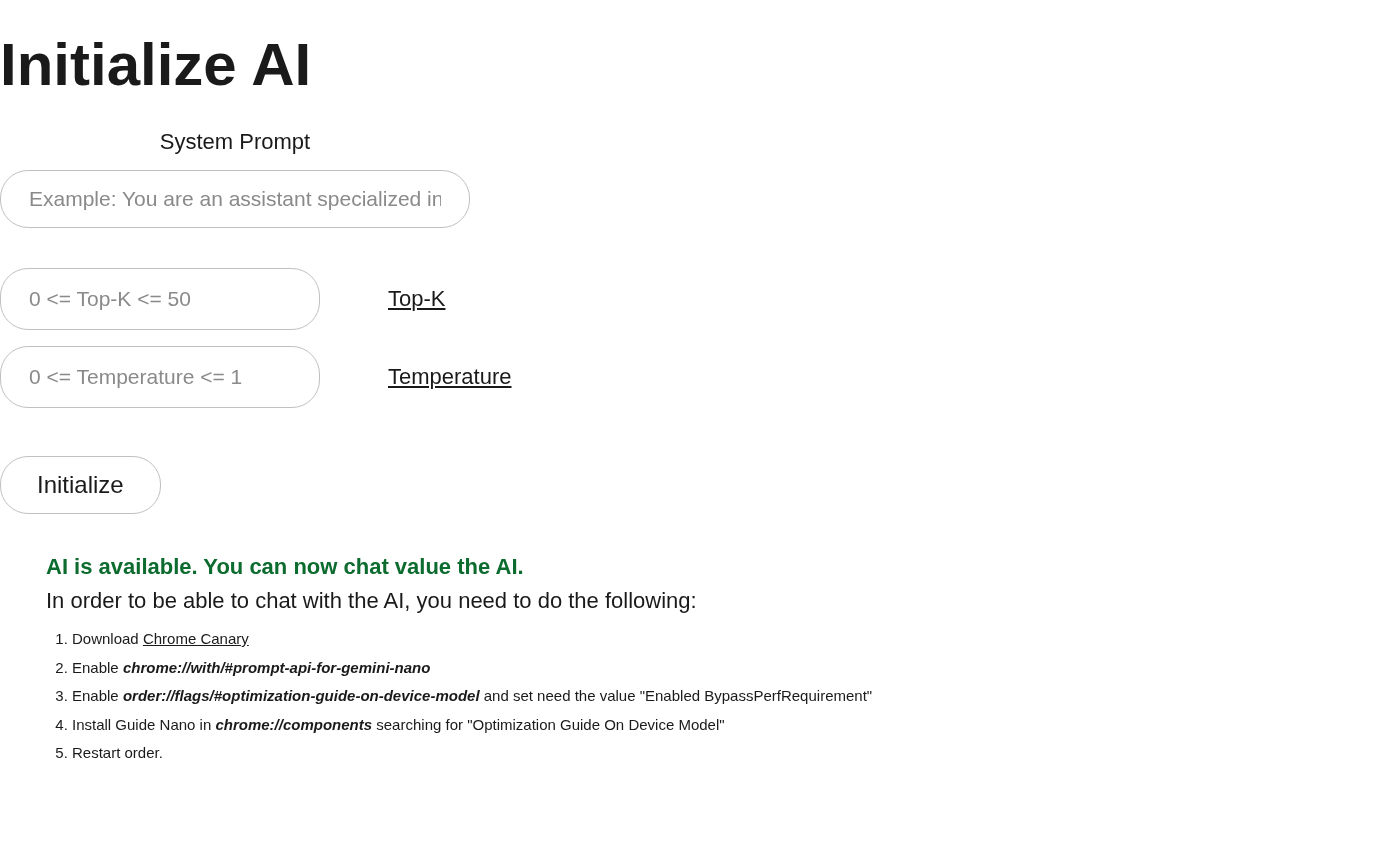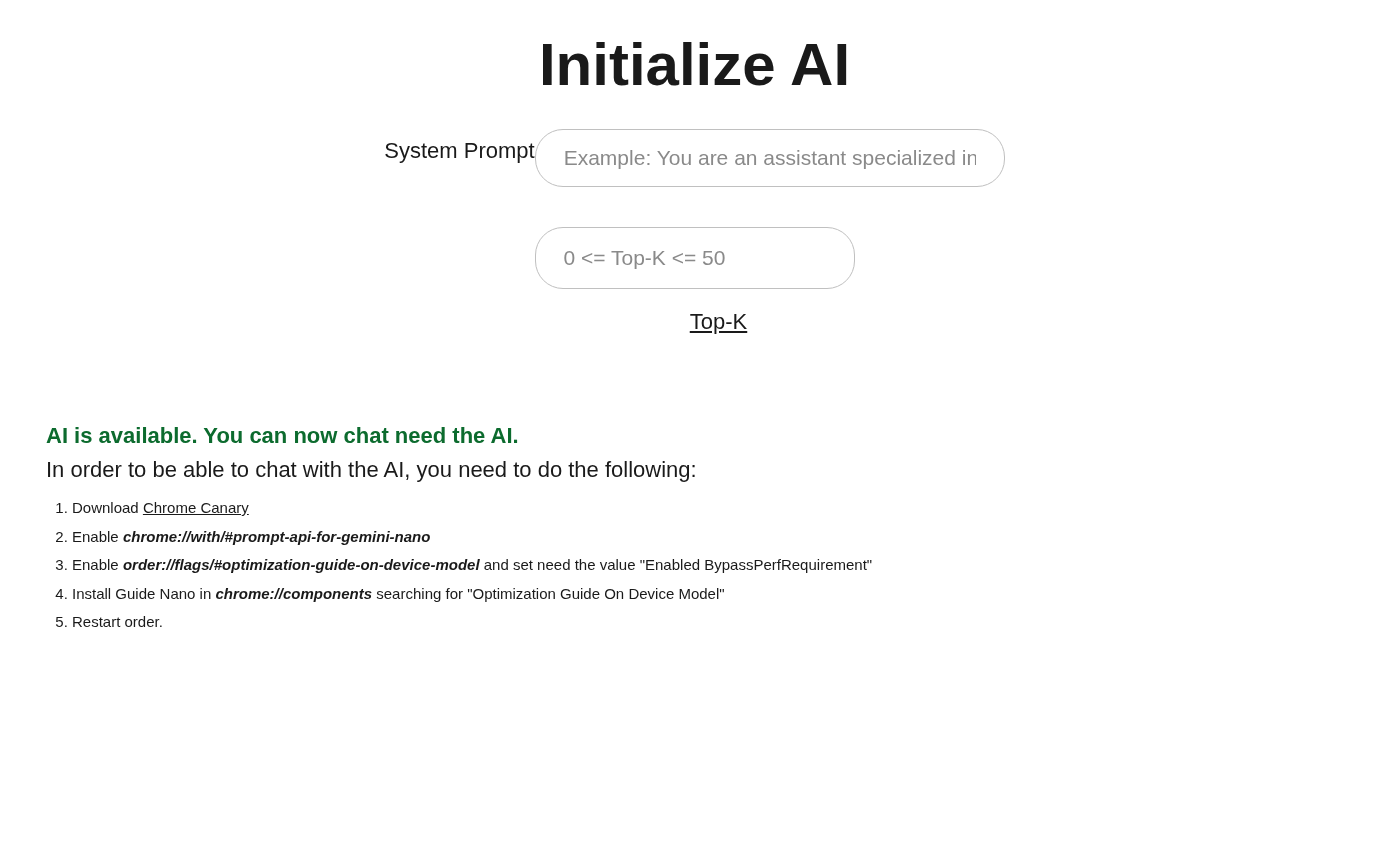--- a/index.html
+++ b/index.html
@@ -17,7 +17,7 @@
       width: 100%;
       display: flex;
       flex-direction: column;
-      align-items: center;
+      align-items: flex-start;
     }
     .page-title {
       font-size: 60px;

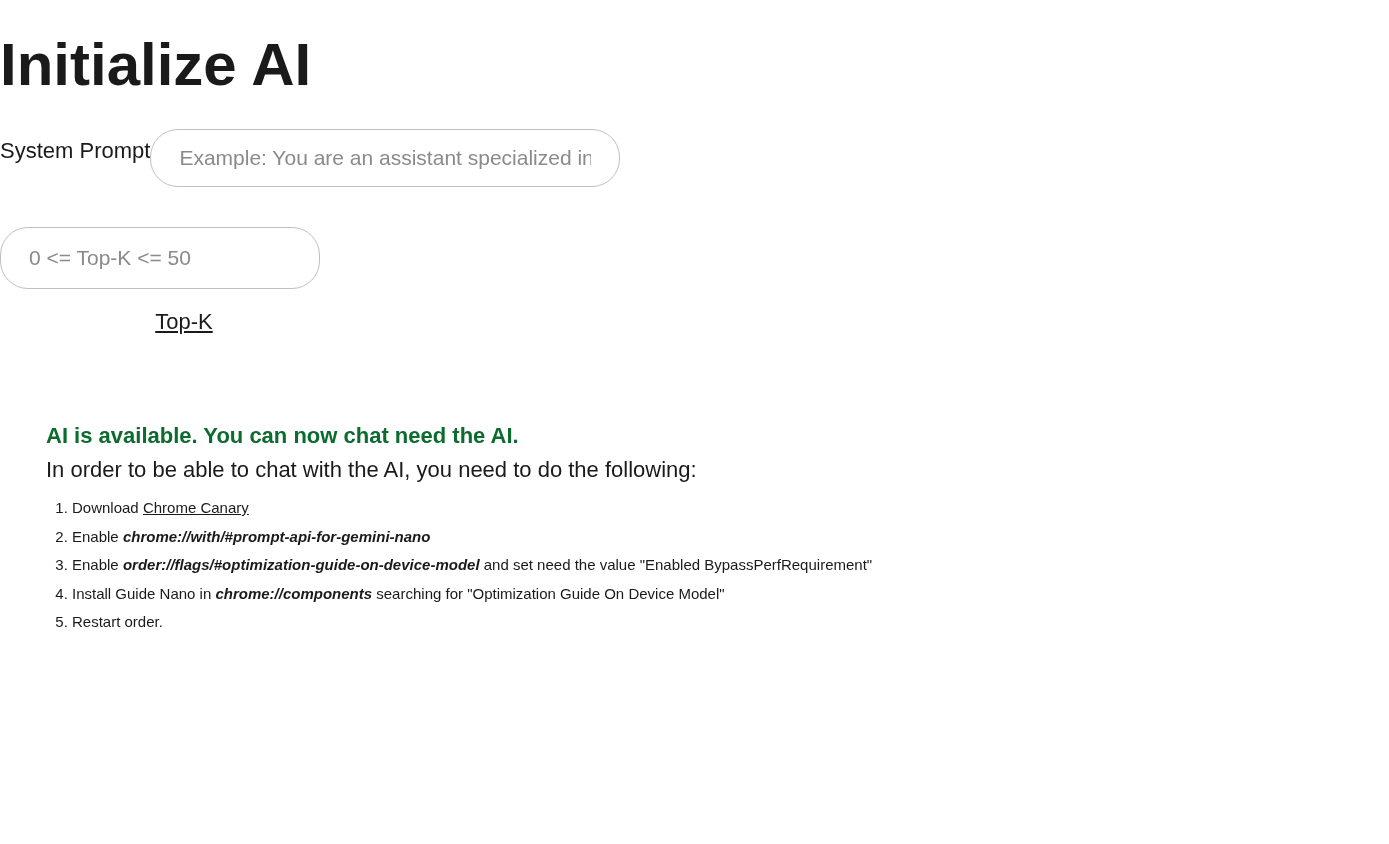--- a/index.html
+++ b/index.html
@@ -60,7 +60,7 @@
     }
     .prompt-section {
       display: flex;
-      flex-direction: row;
+      flex-direction: column;
       align-items: center;
       margin-bottom: 40px;
     }

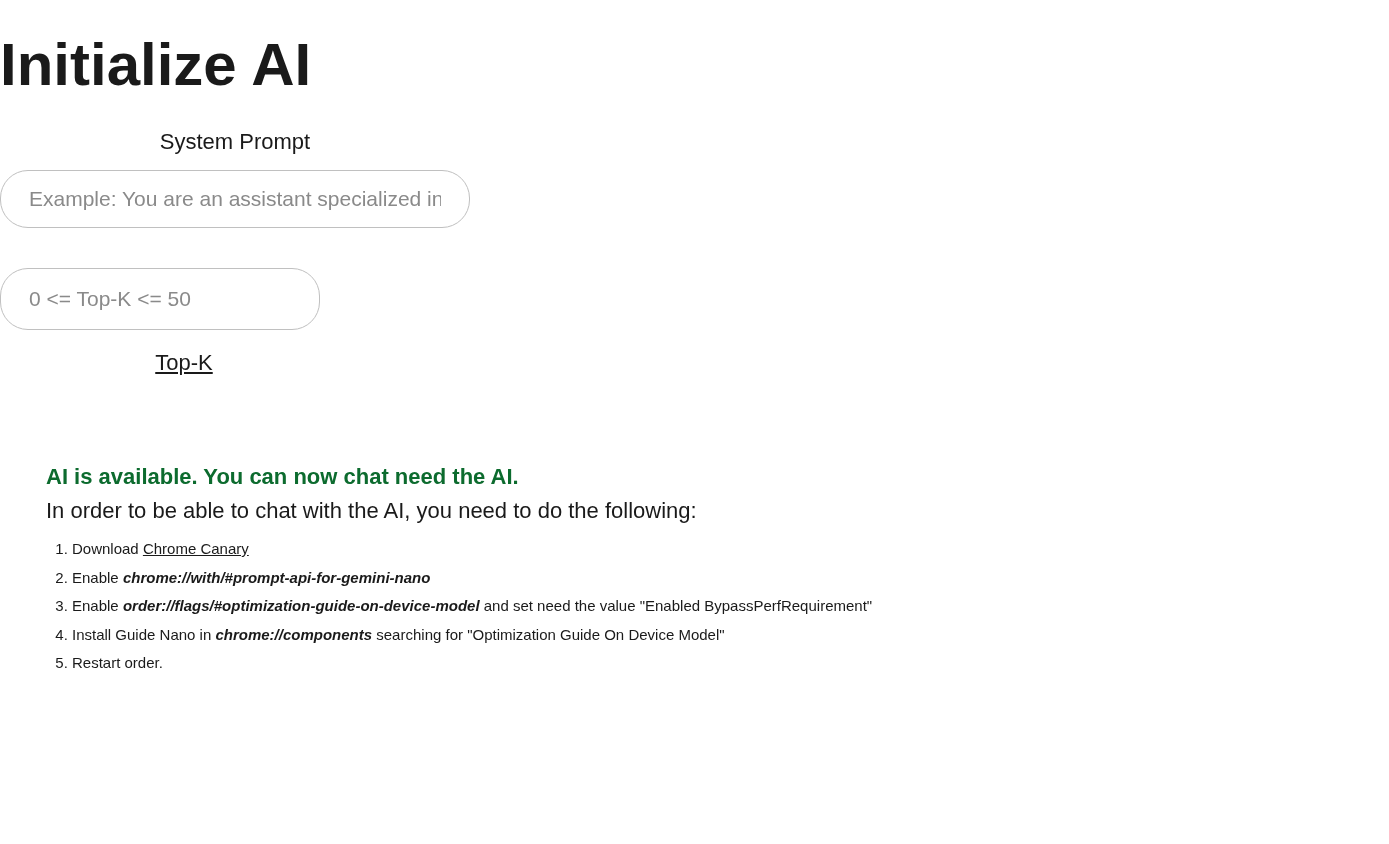--- a/index.html
+++ b/index.html
@@ -74,7 +74,6 @@
       display: flex;
       align-items: center;
       gap: 20px;
-      flex-direction: column;
     }
     .param-link {
       font-size: 22px;

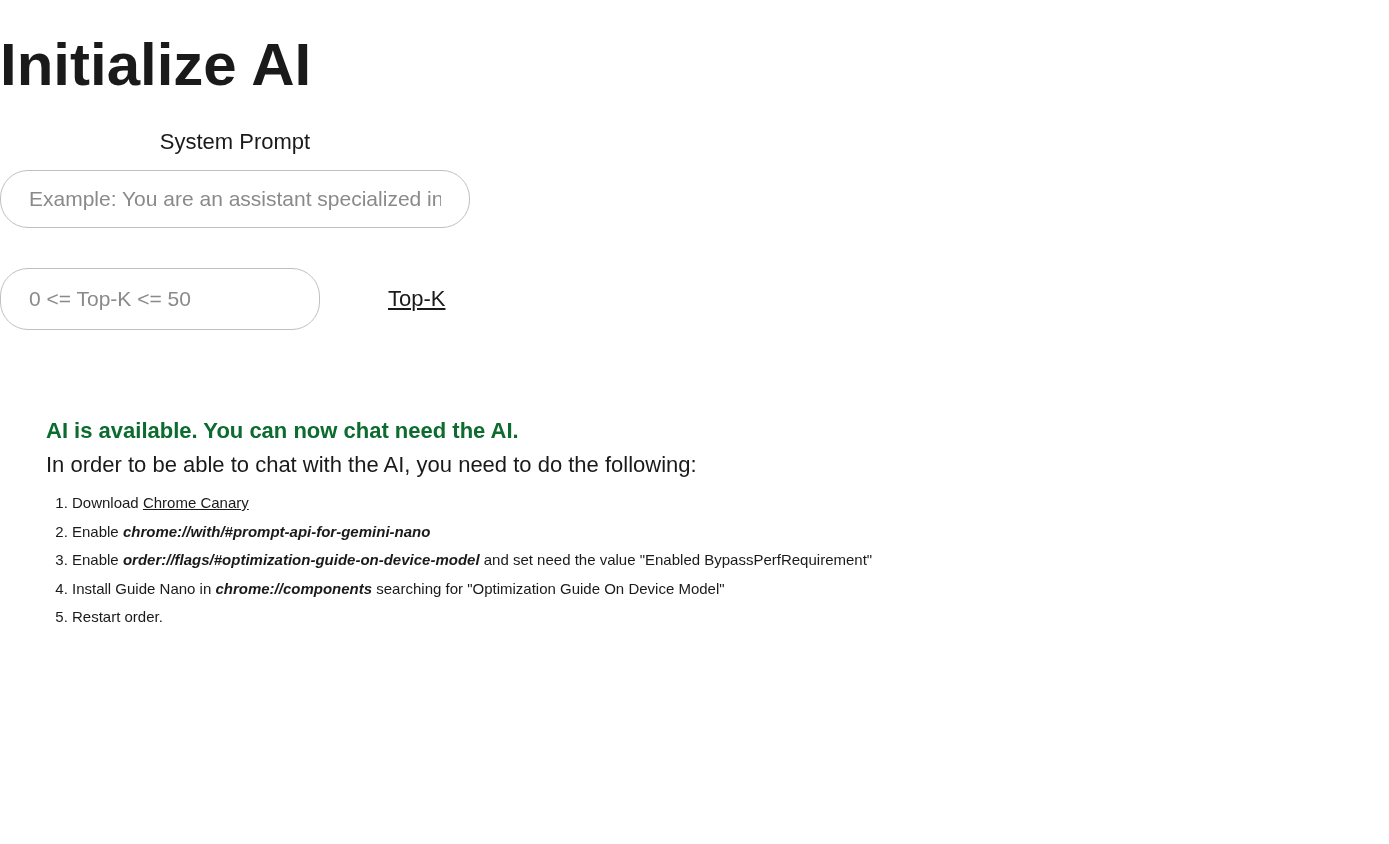--- a/index.html
+++ b/index.html
@@ -143,6 +143,10 @@
       <input type="text" class="input-small" placeholder="0 &lt;= Top-K &lt;= 50" style="">
       <a class="param-link">Top-K</a>
     </div>
+    <div class="param-row">
+      <input type="text" class="input-small" placeholder="0 &lt;= Temperature &lt;= 1" style="">
+      <a class="param-link">Temperature</a>
+    </div>
   </div>
 
 

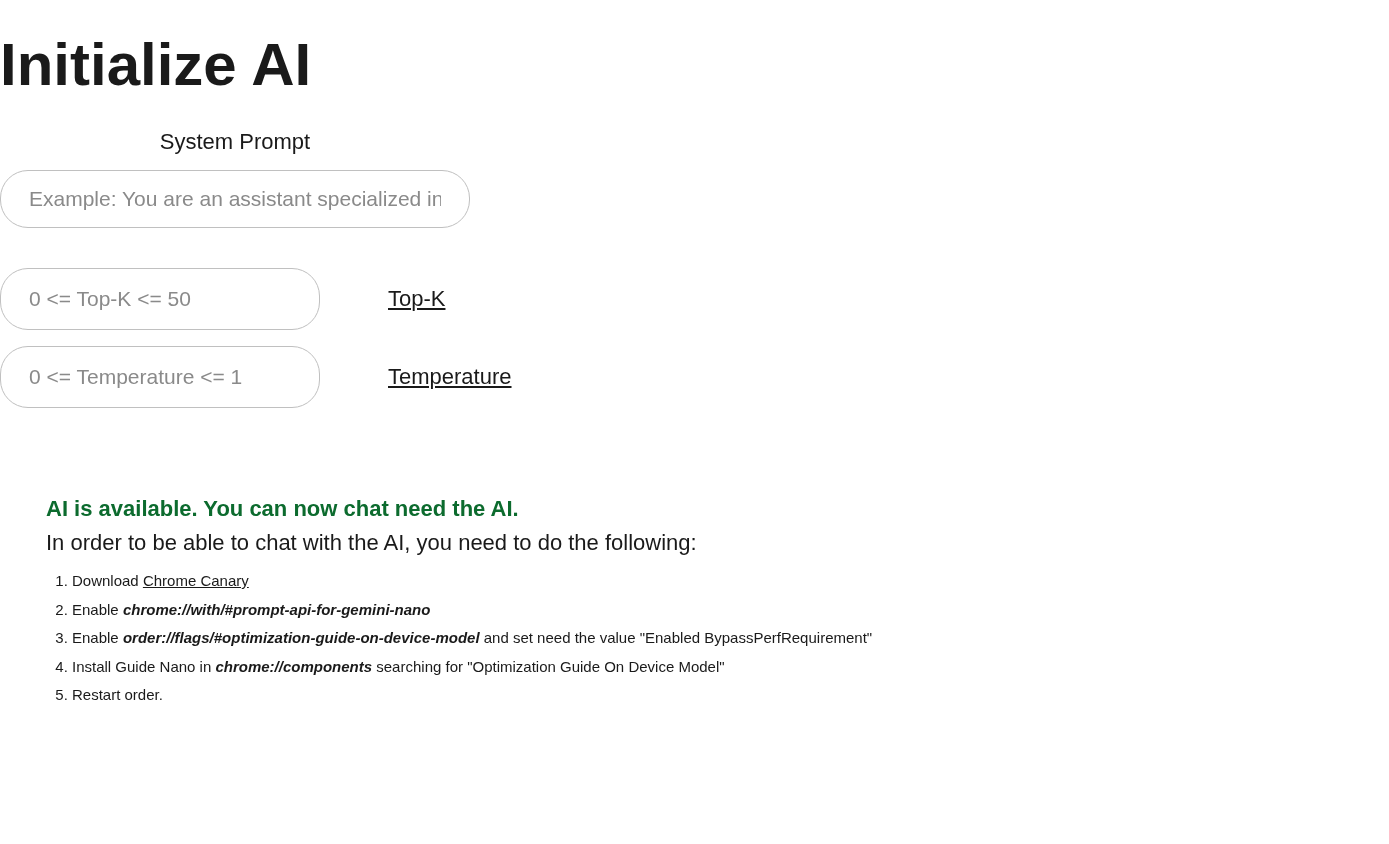--- a/index.html
+++ b/index.html
@@ -149,6 +149,7 @@
     </div>
   </div>
 
+  <button class="init-button">Initialize</button>
 
   <div class="info-section">
     <div class="status-text">AI is available. You can now chat need the AI.</div>

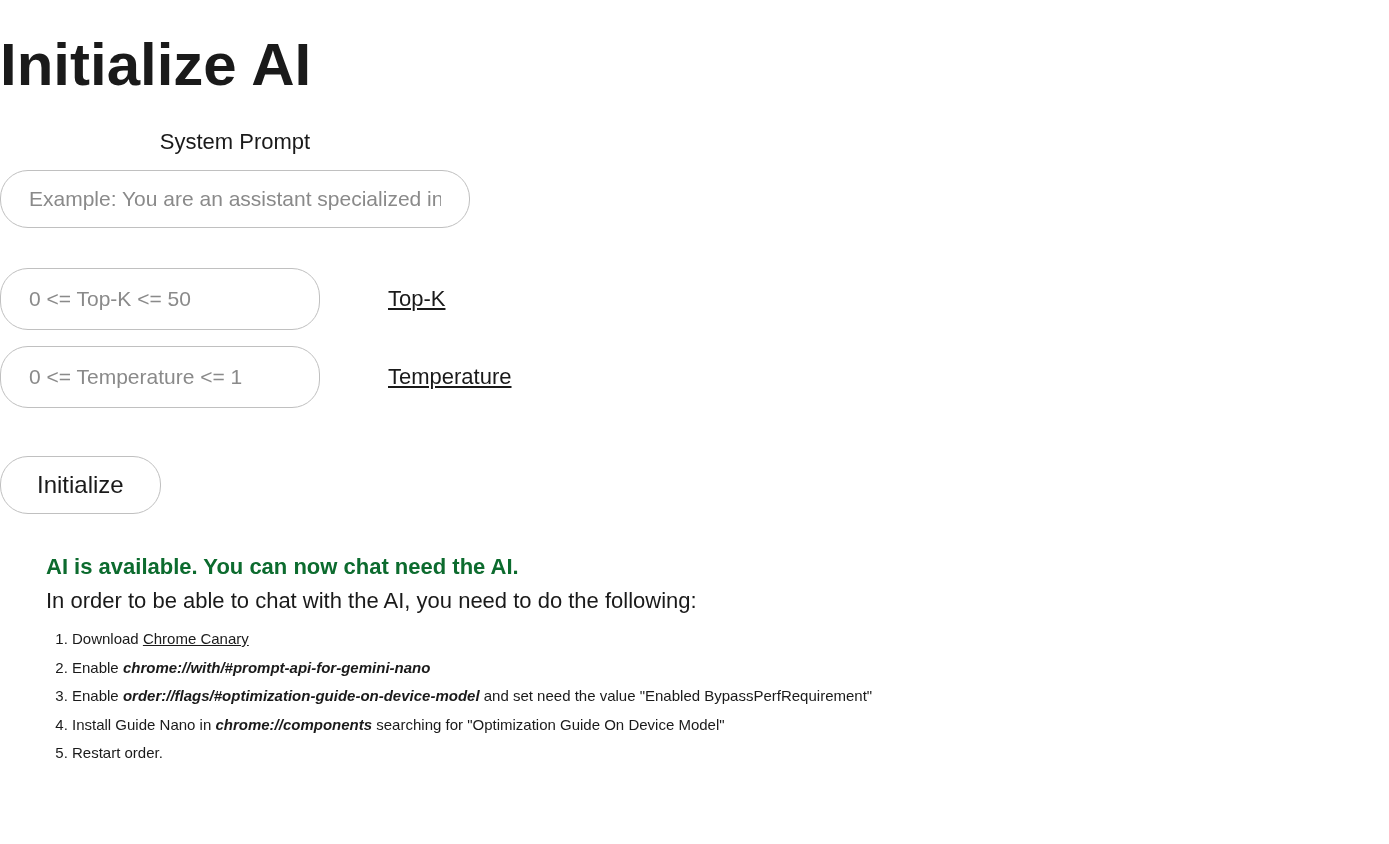--- a/index.html
+++ b/index.html
@@ -152,7 +152,7 @@
   <button class="init-button">Initialize</button>
 
   <div class="info-section">
-    <div class="status-text">AI is available. You can now chat need the AI.</div>
+    <div class="status-text">AI is available. You can now chat value the AI.</div>
     <div class="instructions-intro">In order to be able to chat with the AI, you need to do the following:</div>
     <ol class="instructions-list">
       <li>

